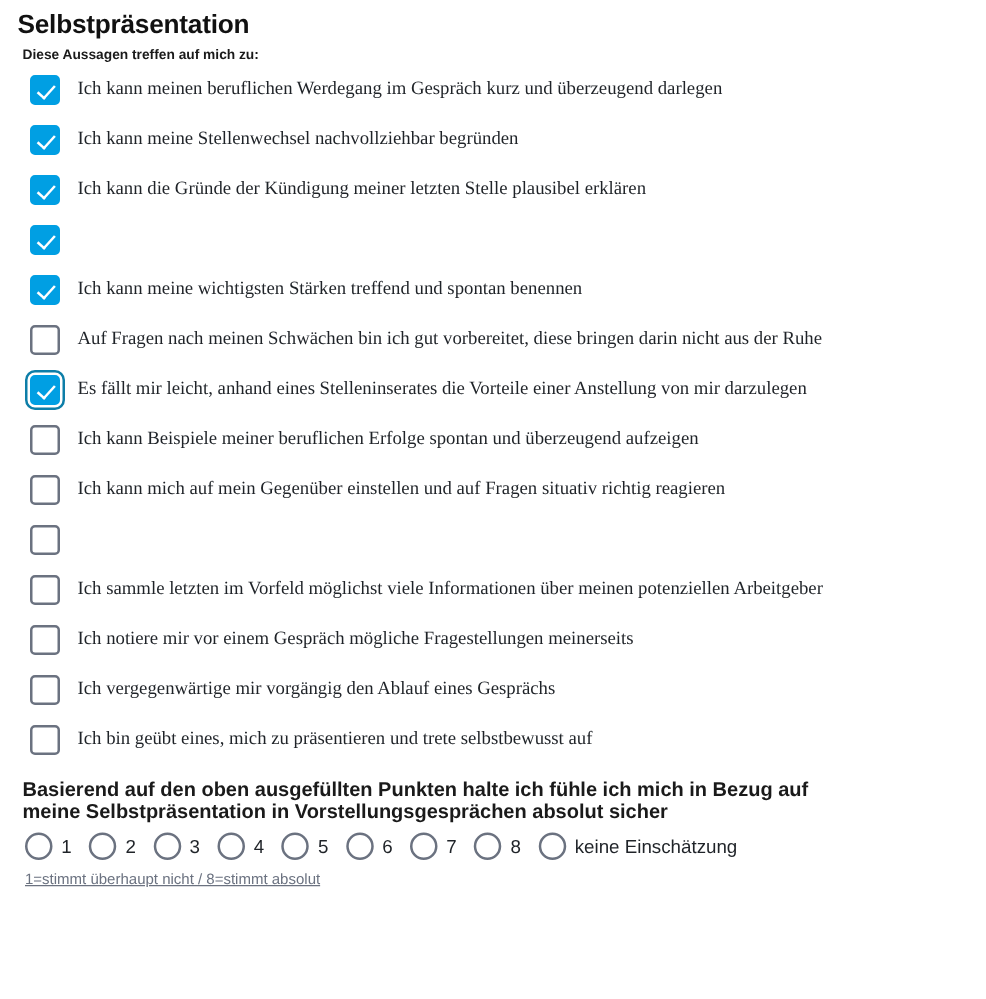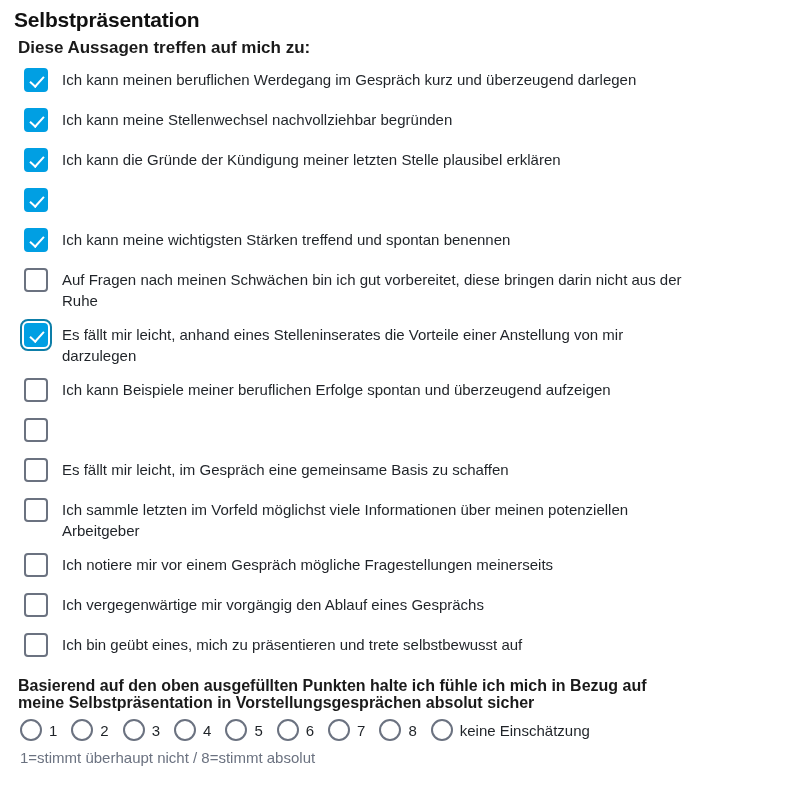--- a/index.html
+++ b/index.html
@@ -27,7 +27,7 @@
     letter-spacing: -0.2px;
   }
   .subtitle {
-    font-size: 17px;
+    font-size: 11px;
     font-weight: bold;
     color: #1a1a1a;
     margin: 0 0 4px 0;

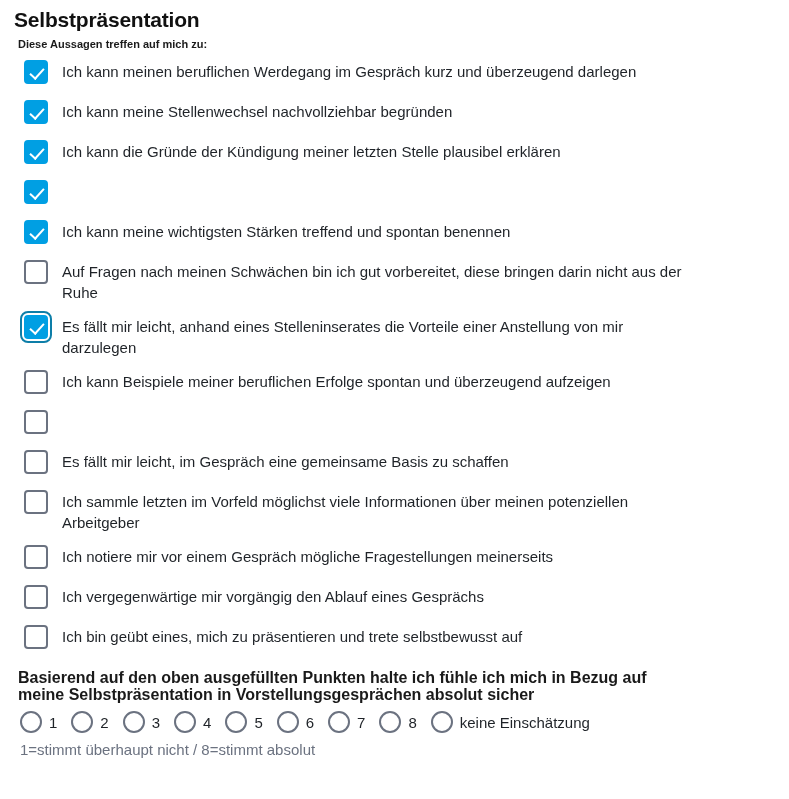--- a/index.html
+++ b/index.html
@@ -79,6 +79,7 @@
     color: #1f2328;
     padding-top: 1px;
     max-width: 720px;
+    font-family: Liberation Serif, serif;
   }
   .footer-question {
     font-size: 16px;

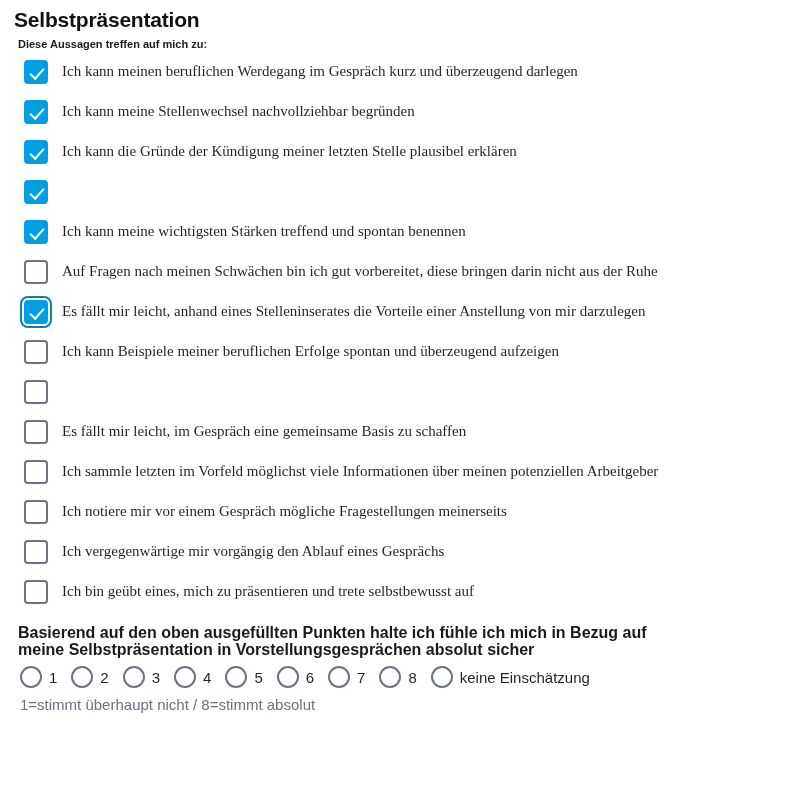--- a/index.html
+++ b/index.html
@@ -162,6 +162,7 @@
       </div>
       <div class="item">
         <span class="box"></span>
+        <span class="item-label">Ich kann mich auf mein Gegenüber einstellen und auf Fragen situativ richtig reagieren</span>
       </div>
       <div class="item">
         <span class="box"></span>

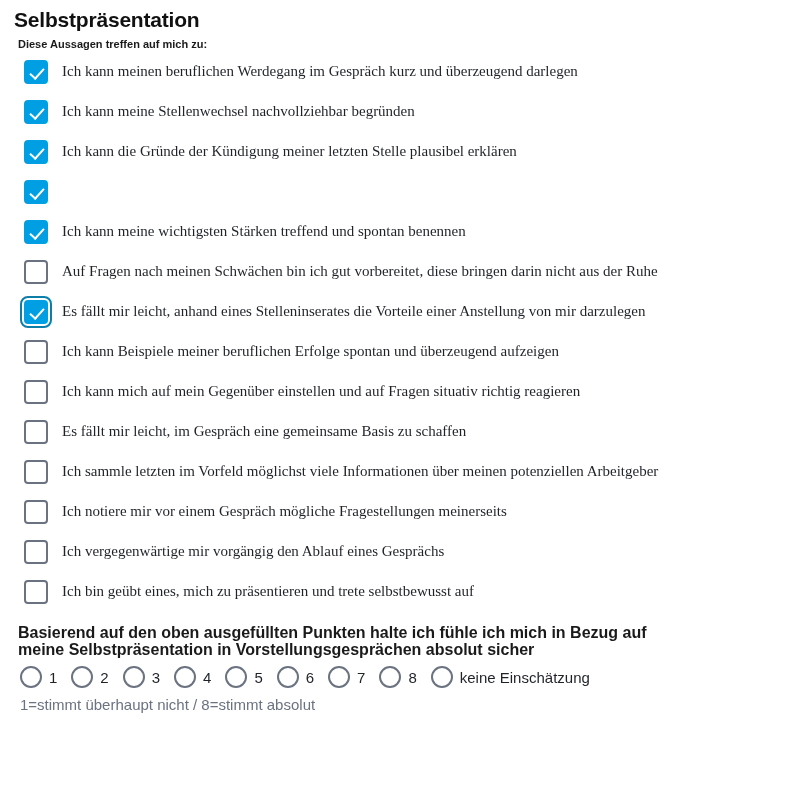--- a/index.html
+++ b/index.html
@@ -166,7 +166,6 @@
       </div>
       <div class="item">
         <span class="box"></span>
-        <span class="item-label">Es fällt mir leicht, im Gespräch eine gemeinsame Basis zu schaffen</span>
       </div>
       <div class="item">
         <span class="box"></span>

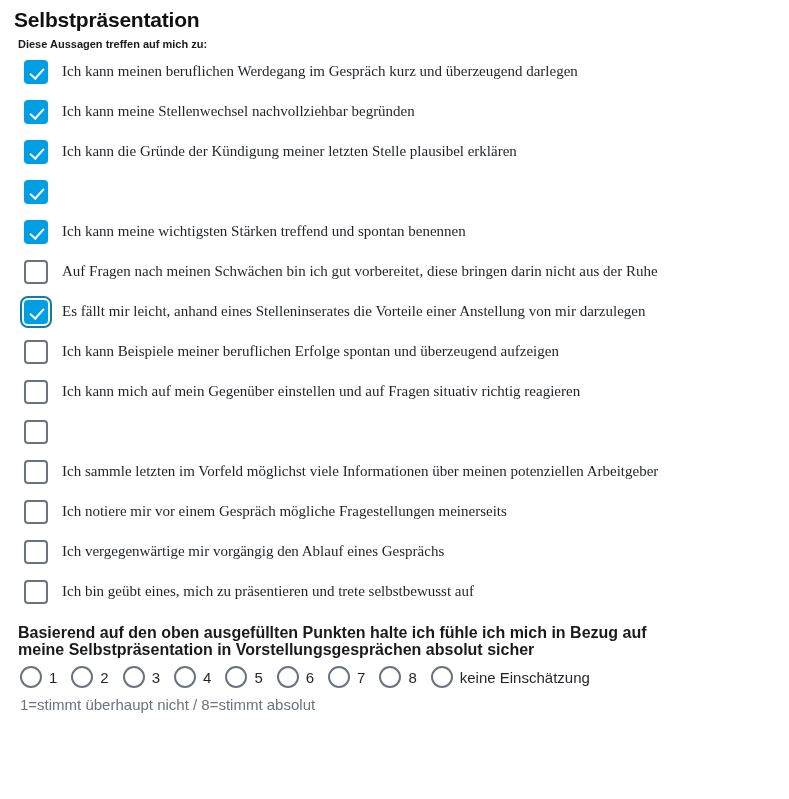--- a/index.html
+++ b/index.html
@@ -115,9 +115,10 @@
     color: #1f2328;
   }
   .legend {
-    font-size: 15px;
+    font-size: 12px;
     color: #6b7280;
     padding-left: 6px;
+    text-decoration: underline;
   }
 </style>
 </head>

